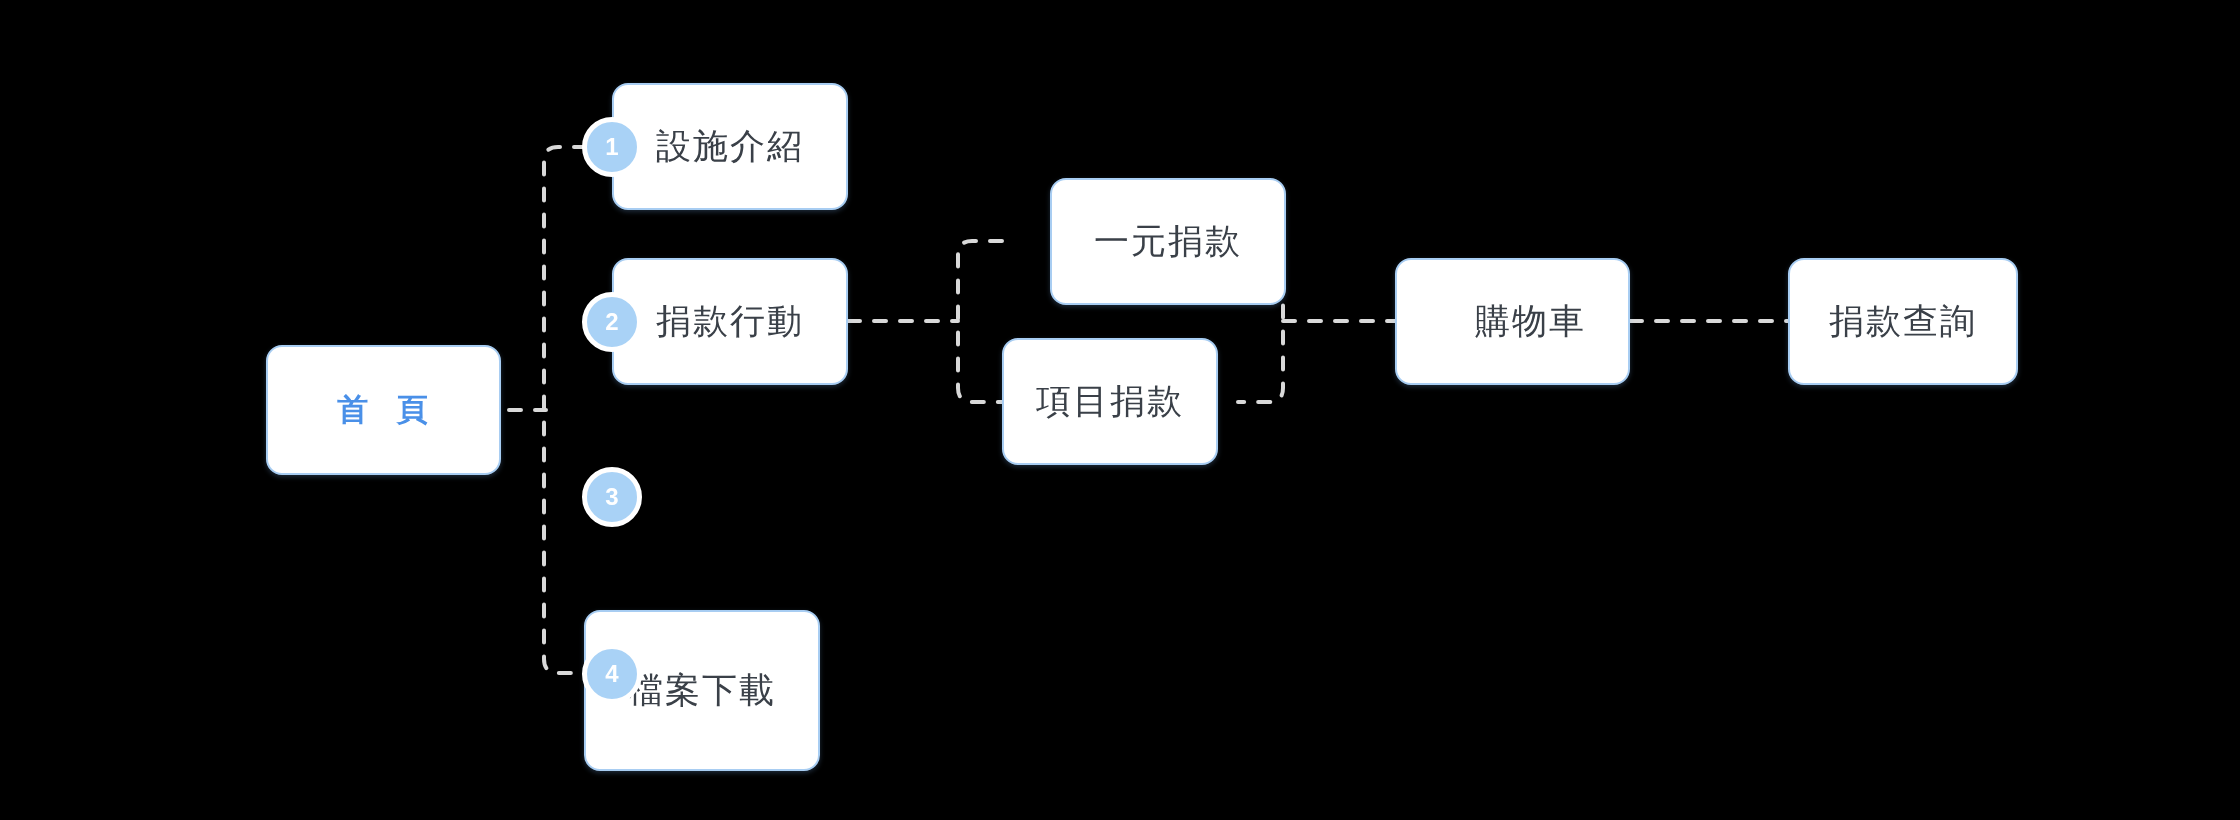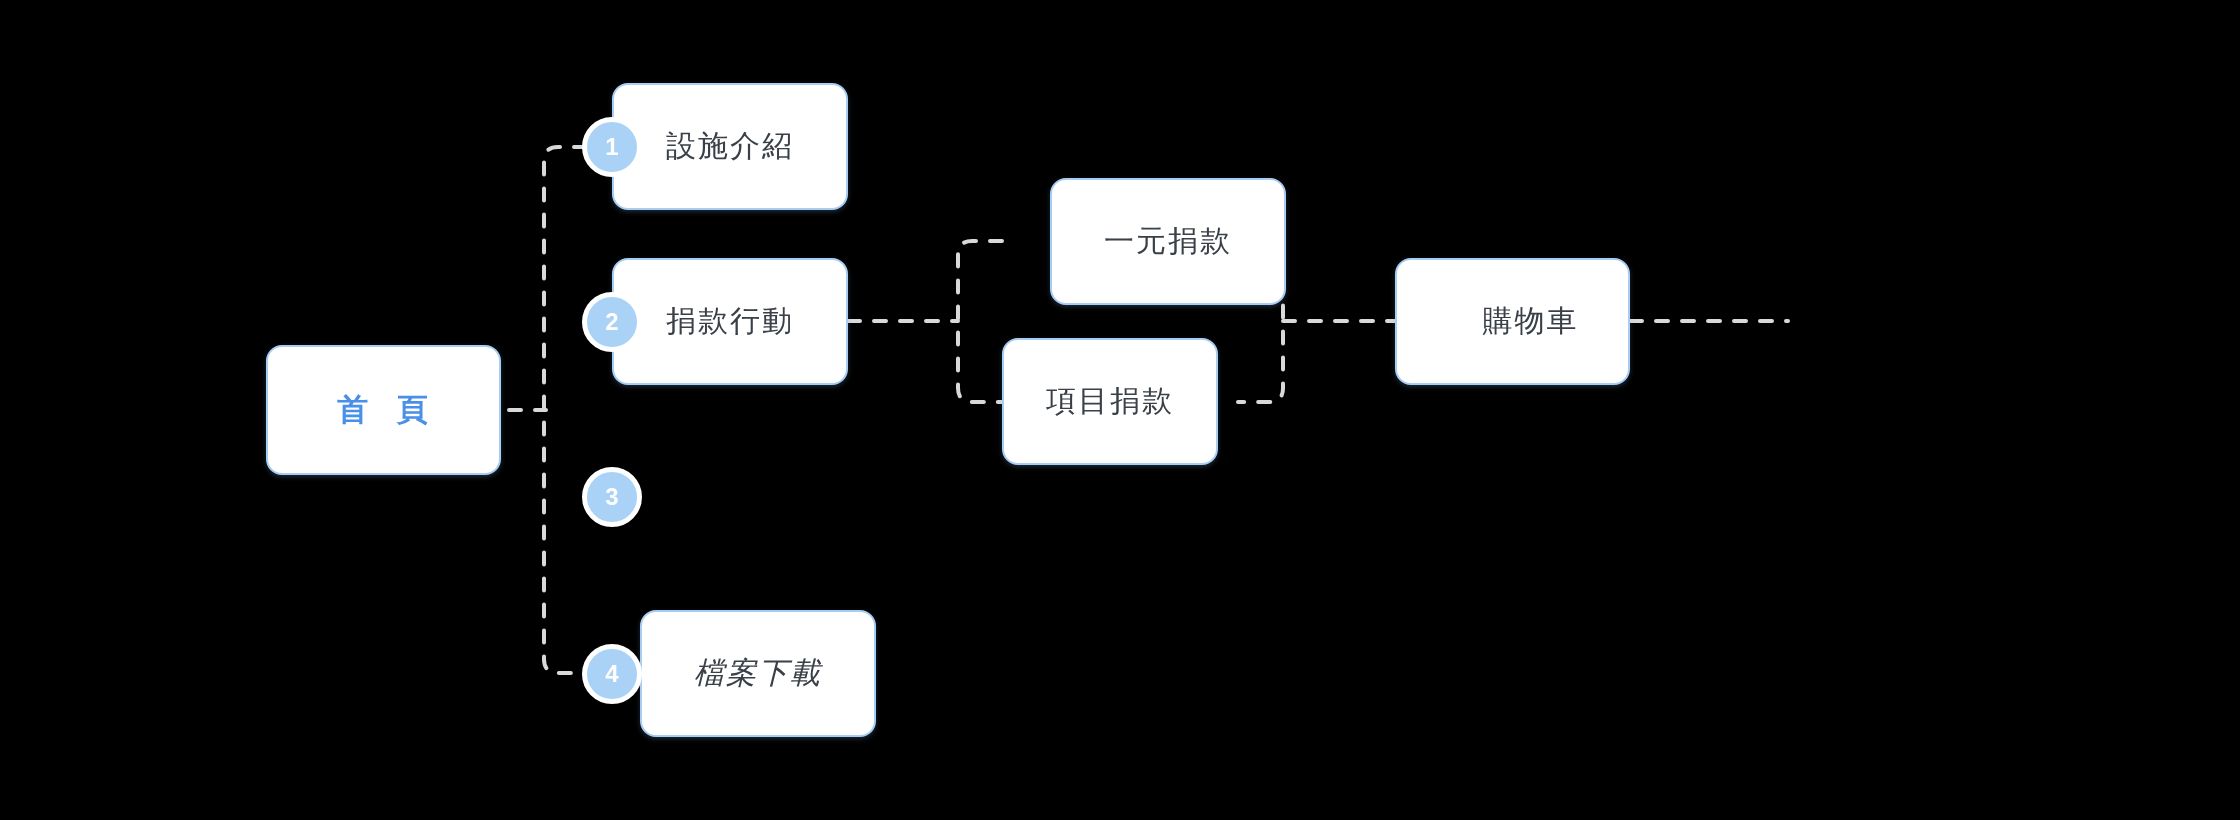--- a/index.html
+++ b/index.html
@@ -41,7 +41,7 @@
     box-sizing:border-box;
     display:flex;align-items:center;justify-content:center;
     color:var(--node-text);
-    font-size:30px;
+    font-size:35px;
     letter-spacing:2px;
     box-shadow:0 2px 5px rgba(120,170,230,0.25);
   }

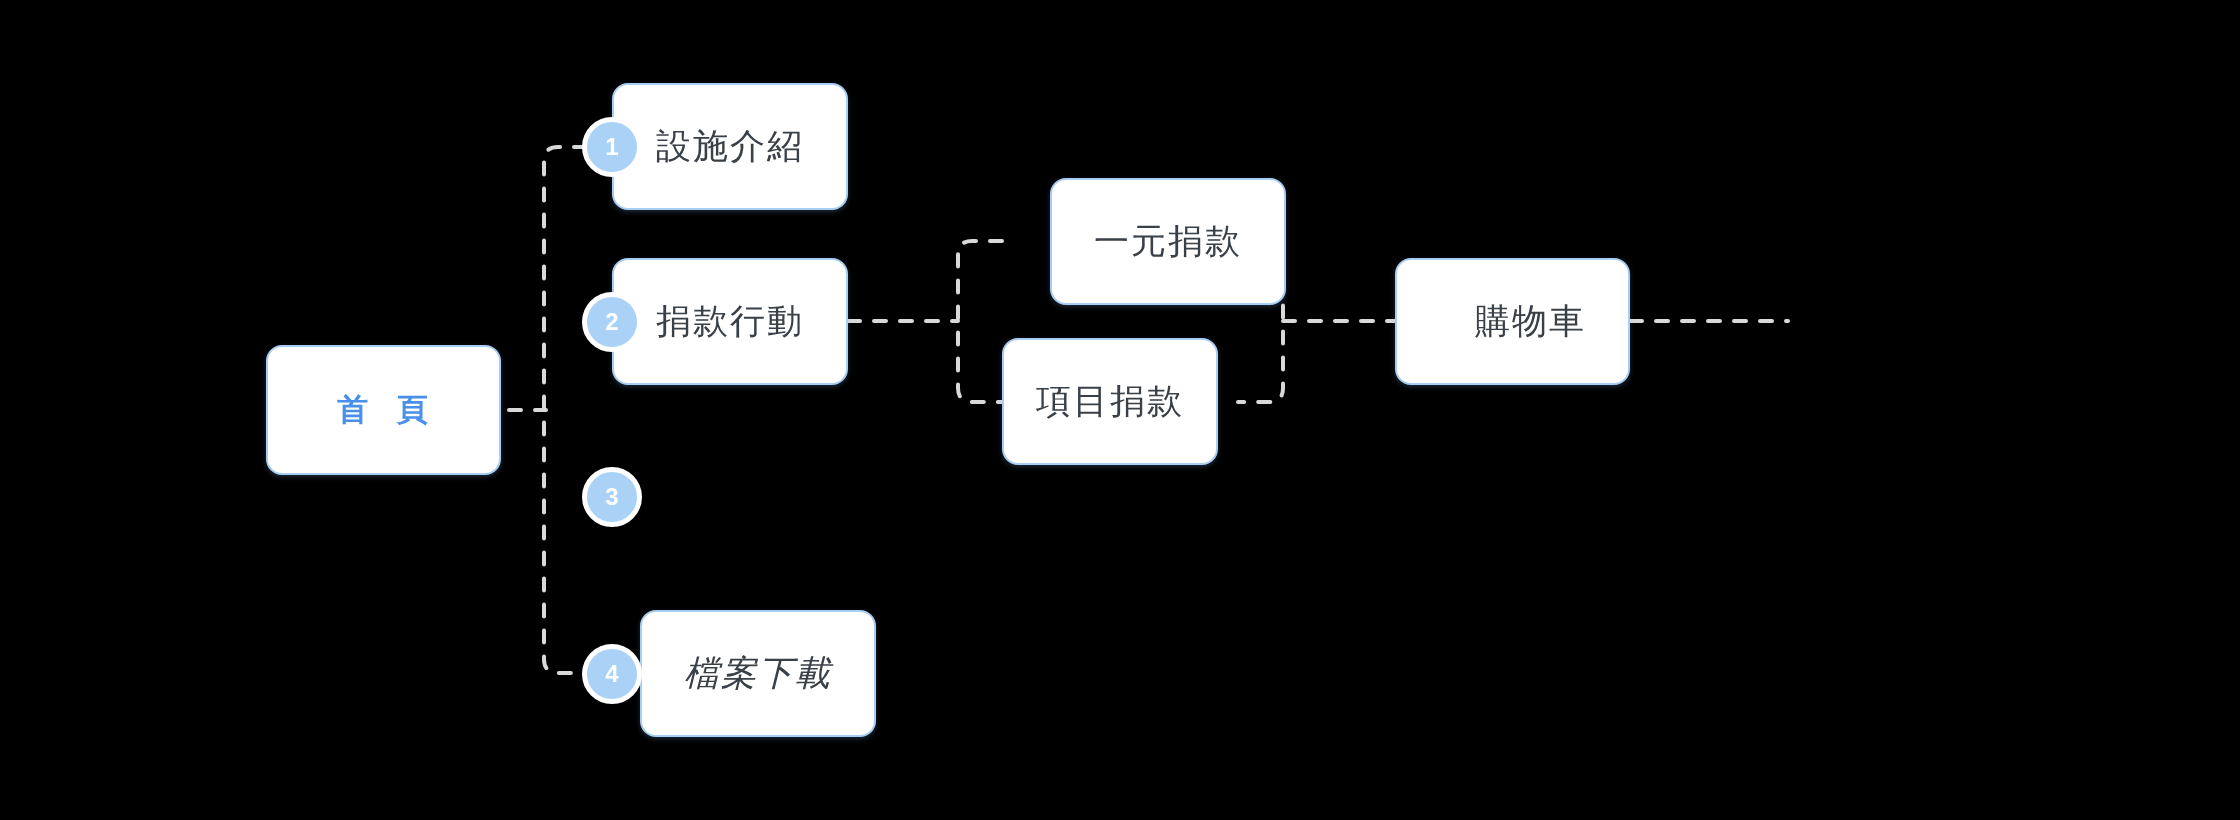--- a/index.html
+++ b/index.html
@@ -109,6 +109,7 @@
 
   <div class="node n-cart">購物車</div>
 
+  <div class="node n-inq">捐款查詢</div>
 
   <div class="badge b1">1</div>
 

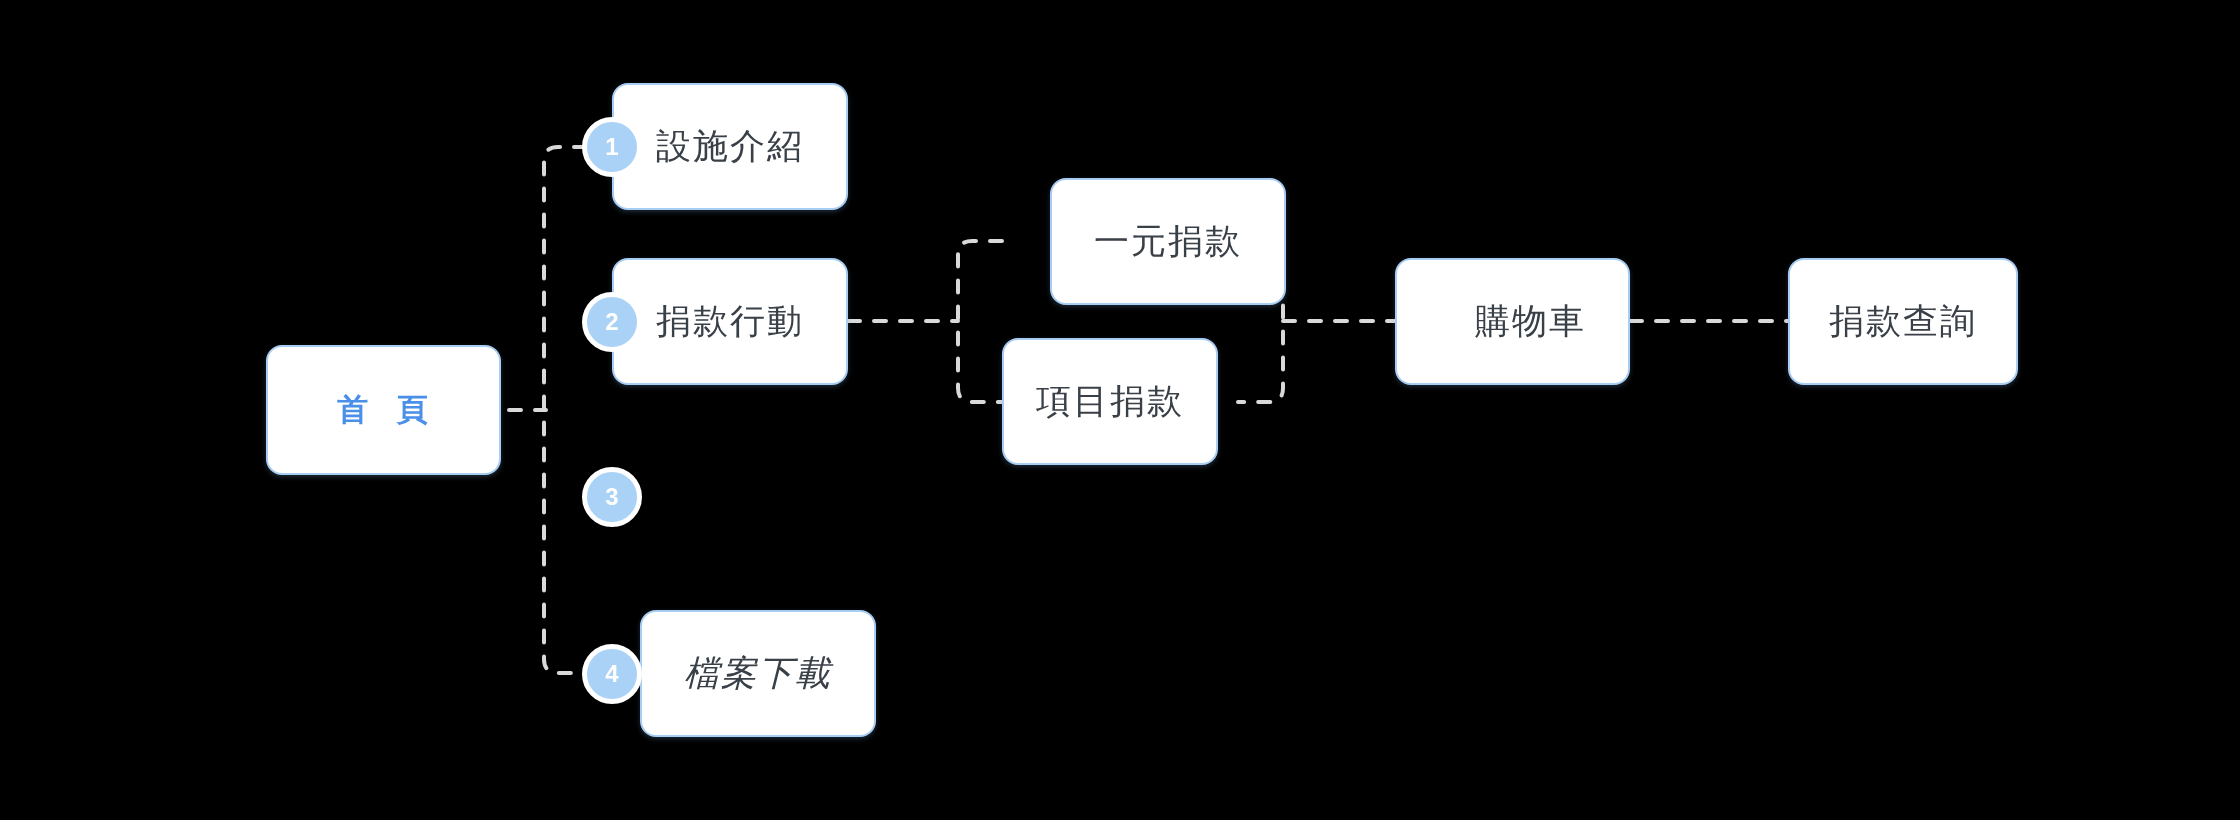--- a/index.html
+++ b/index.html
@@ -56,7 +56,7 @@
   .n-fac    {left:612px; top:83px;  width:236px; height:127px;}
   .n-act    {left:612px; top:258px; width:236px; height:127px;}
   .n-prog   {left:612px; top:433px; width:236px; height:127px;}
-  .n-dl     {left:640px; top:610px; width:236px; height:127px;font-style:italic;}
+  .n-dl     {left:584px; top:610px; width:236px; height:161px;}
   .n-one    {left:1050px;top:178px; width:236px; height:127px;}
   .n-proj   {left:1002px;top:338px; width:216px; height:127px;}
   .n-cart   {left:1395px;top:258px; width:235px; height:127px;padding-left:36px;}

